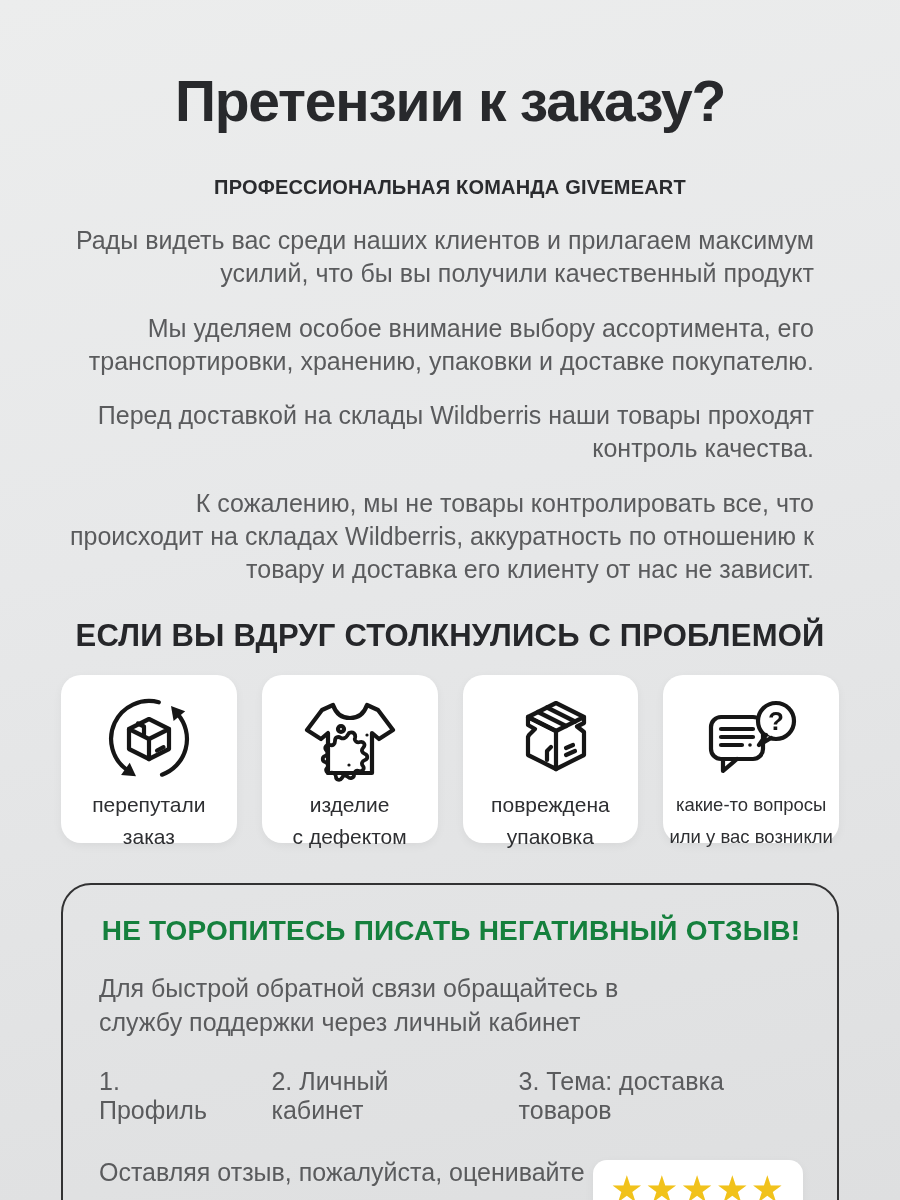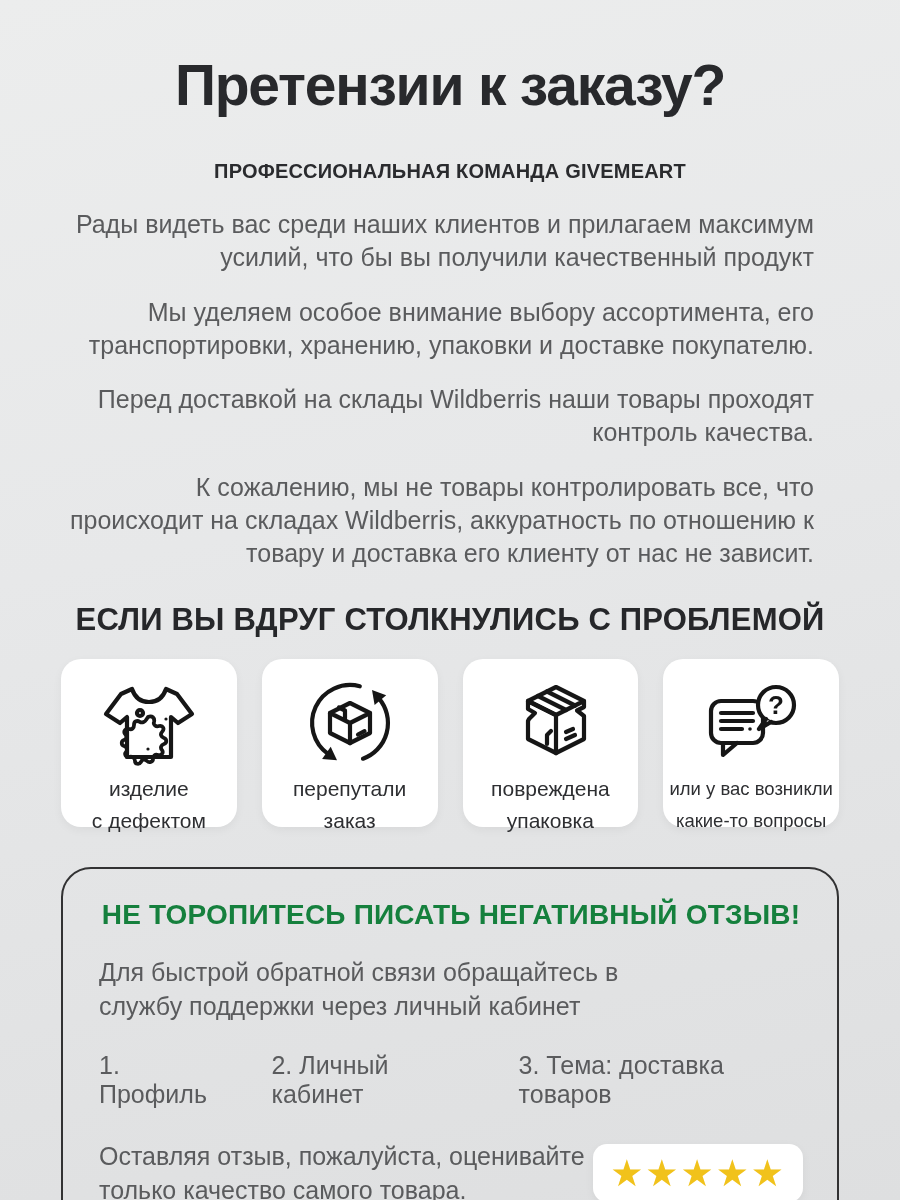--- a/index.html
+++ b/index.html
@@ -13,7 +13,7 @@
   .page{width:900px;height:1200px;position:relative;}
 
   .title{
-    margin:0;padding-top:52px;
+    margin:0;padding-top:68px;
     text-align:center;
     font-size:57px;font-weight:700;letter-spacing:-1.2px;
     color:#28292c;

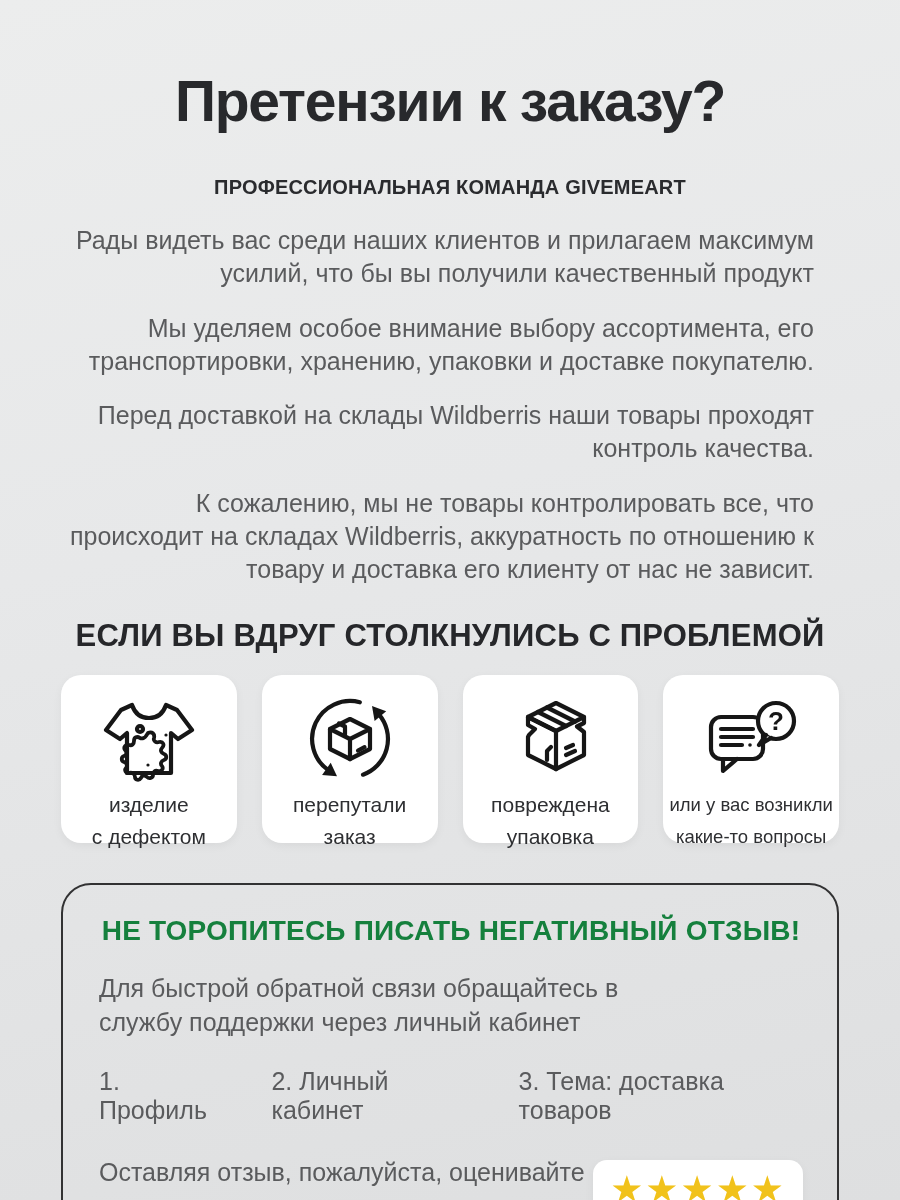--- a/index.html
+++ b/index.html
@@ -119,22 +119,6 @@
     <div class="card">
       <div class="icon">
         <svg width="100" height="100" viewBox="0 0 100 100" fill="none" stroke="#161616" stroke-width="4.2" stroke-linecap="round" stroke-linejoin="round">
-          <path d="M33 16 L22 21 L7 41 L21 50 L28 44 L28 84 L72 84 L72 44 L79 50 L93 41 L78 21 L67 16 C64 25 58 29 50 29 C42 29 36 25 33 16 Z"></path>
-          <path d="M49 44 c4 -2 7 1 6 5 c-1 3 2 5 5 4 c4 -1 6 3 3 6 c-2 2 -1 5 2 6 c3 1 3 5 0 6 c-3 1 -4 4 -2 6 c2 3 -1 6 -4 5 c-3 -1 -5 1 -5 4 c0 3 -4 4 -6 2 c-2 -2 -5 -2 -6 1 c-2 3 -6 2 -6 -1 c0 -3 -3 -5 -6 -4 c-3 1 -5 -3 -3 -5 c2 -2 1 -5 -2 -6 c-3 -1 -3 -5 0 -6 c3 -1 3 -4 1 -6 c-2 -3 1 -6 4 -5 c3 1 5 -1 5 -4 c0 -4 3 -5 6 -3 c2 1 5 0 6 -2 z" stroke-width="3.8"></path>
-          <circle cx="41" cy="40" r="3"></circle>
-          <circle cx="67" cy="46" r="1.6" fill="#161616" stroke="none"></circle>
-          <circle cx="49" cy="76" r="1.6" fill="#161616" stroke="none"></circle>
-        </svg>
-      </div>
-      <div class="card-label">
-        <div>изделие</div>
-        <div>с дефектом</div>
-      </div>
-    </div>
-
-    <div class="card">
-      <div class="icon">
-        <svg width="100" height="100" viewBox="0 0 100 100" fill="none" stroke="#161616" stroke-width="4.2" stroke-linecap="round" stroke-linejoin="round">
           <path d="M59.8 13.3 A38 38 0 0 0 28.2 81.1"></path>
           <path d="M63 85.7 A38 38 0 0 0 79.1 25.6"></path>
           <polygon points="37,87.3 22.1,86 30.7,73.7" fill="#161616" stroke="none"></polygon>
@@ -155,6 +139,22 @@
     <div class="card">
       <div class="icon">
         <svg width="100" height="100" viewBox="0 0 100 100" fill="none" stroke="#161616" stroke-width="4.2" stroke-linecap="round" stroke-linejoin="round">
+          <path d="M33 16 L22 21 L7 41 L21 50 L28 44 L28 84 L72 84 L72 44 L79 50 L93 41 L78 21 L67 16 C64 25 58 29 50 29 C42 29 36 25 33 16 Z"></path>
+          <path d="M49 44 c4 -2 7 1 6 5 c-1 3 2 5 5 4 c4 -1 6 3 3 6 c-2 2 -1 5 2 6 c3 1 3 5 0 6 c-3 1 -4 4 -2 6 c2 3 -1 6 -4 5 c-3 -1 -5 1 -5 4 c0 3 -4 4 -6 2 c-2 -2 -5 -2 -6 1 c-2 3 -6 2 -6 -1 c0 -3 -3 -5 -6 -4 c-3 1 -5 -3 -3 -5 c2 -2 1 -5 -2 -6 c-3 -1 -3 -5 0 -6 c3 -1 3 -4 1 -6 c-2 -3 1 -6 4 -5 c3 1 5 -1 5 -4 c0 -4 3 -5 6 -3 c2 1 5 0 6 -2 z" stroke-width="3.8"></path>
+          <circle cx="41" cy="40" r="3"></circle>
+          <circle cx="67" cy="46" r="1.6" fill="#161616" stroke="none"></circle>
+          <circle cx="49" cy="76" r="1.6" fill="#161616" stroke="none"></circle>
+        </svg>
+      </div>
+      <div class="card-label">
+        <div>изделие</div>
+        <div>с дефектом</div>
+      </div>
+    </div>
+
+    <div class="card">
+      <div class="icon">
+        <svg width="100" height="100" viewBox="0 0 100 100" fill="none" stroke="#161616" stroke-width="4.2" stroke-linecap="round" stroke-linejoin="round">
           <path d="M28 28 L56 14 L84 28 L56 42 Z"></path>
           <path d="M38 23 L66 37"></path>
           <path d="M47 18.5 L75 32.5"></path>

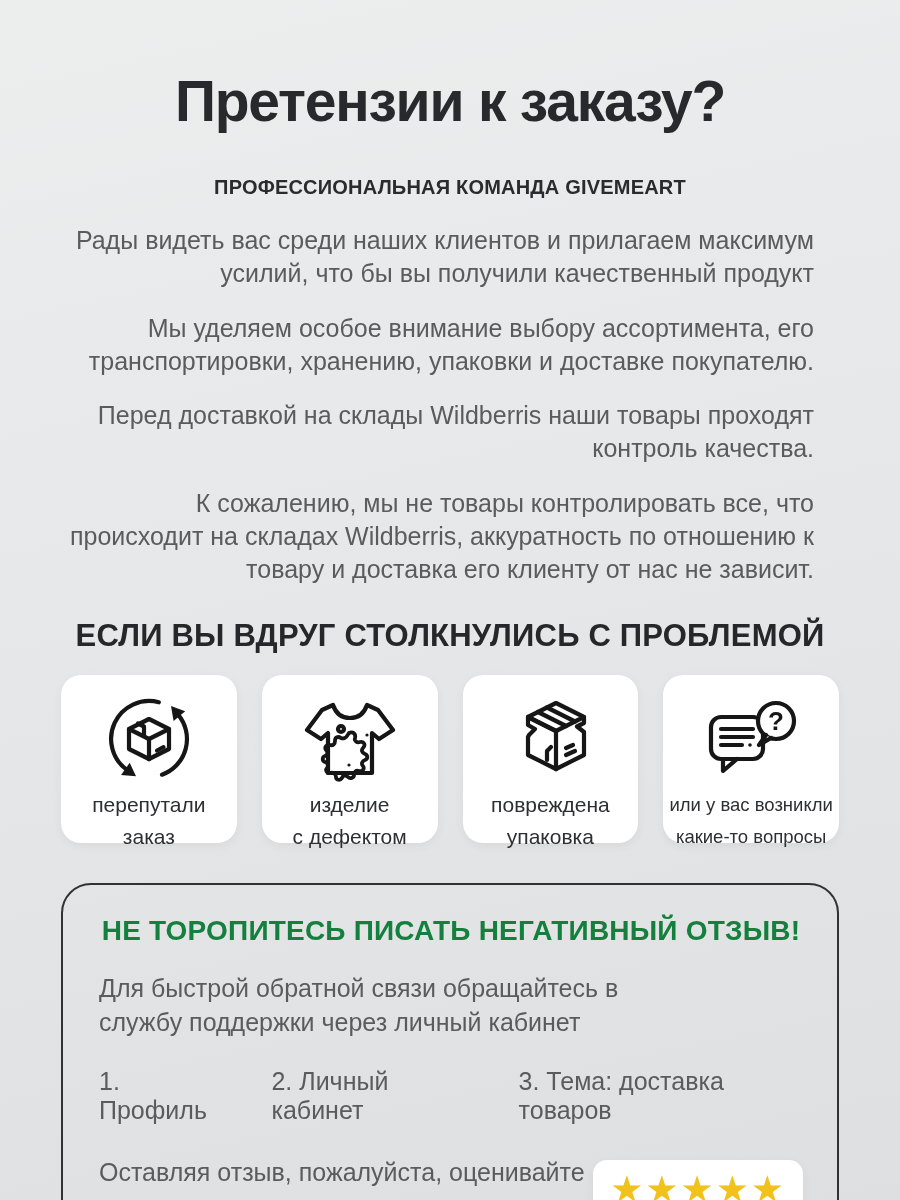--- a/index.html
+++ b/index.html
@@ -186,8 +186,8 @@
         </svg>
       </div>
       <div class="card-label">
+        <div>какие-то вопросы</div>
         <div>или у вас возникли</div>
-        <div>какие-то вопросы</div>
       </div>
     </div>
 

